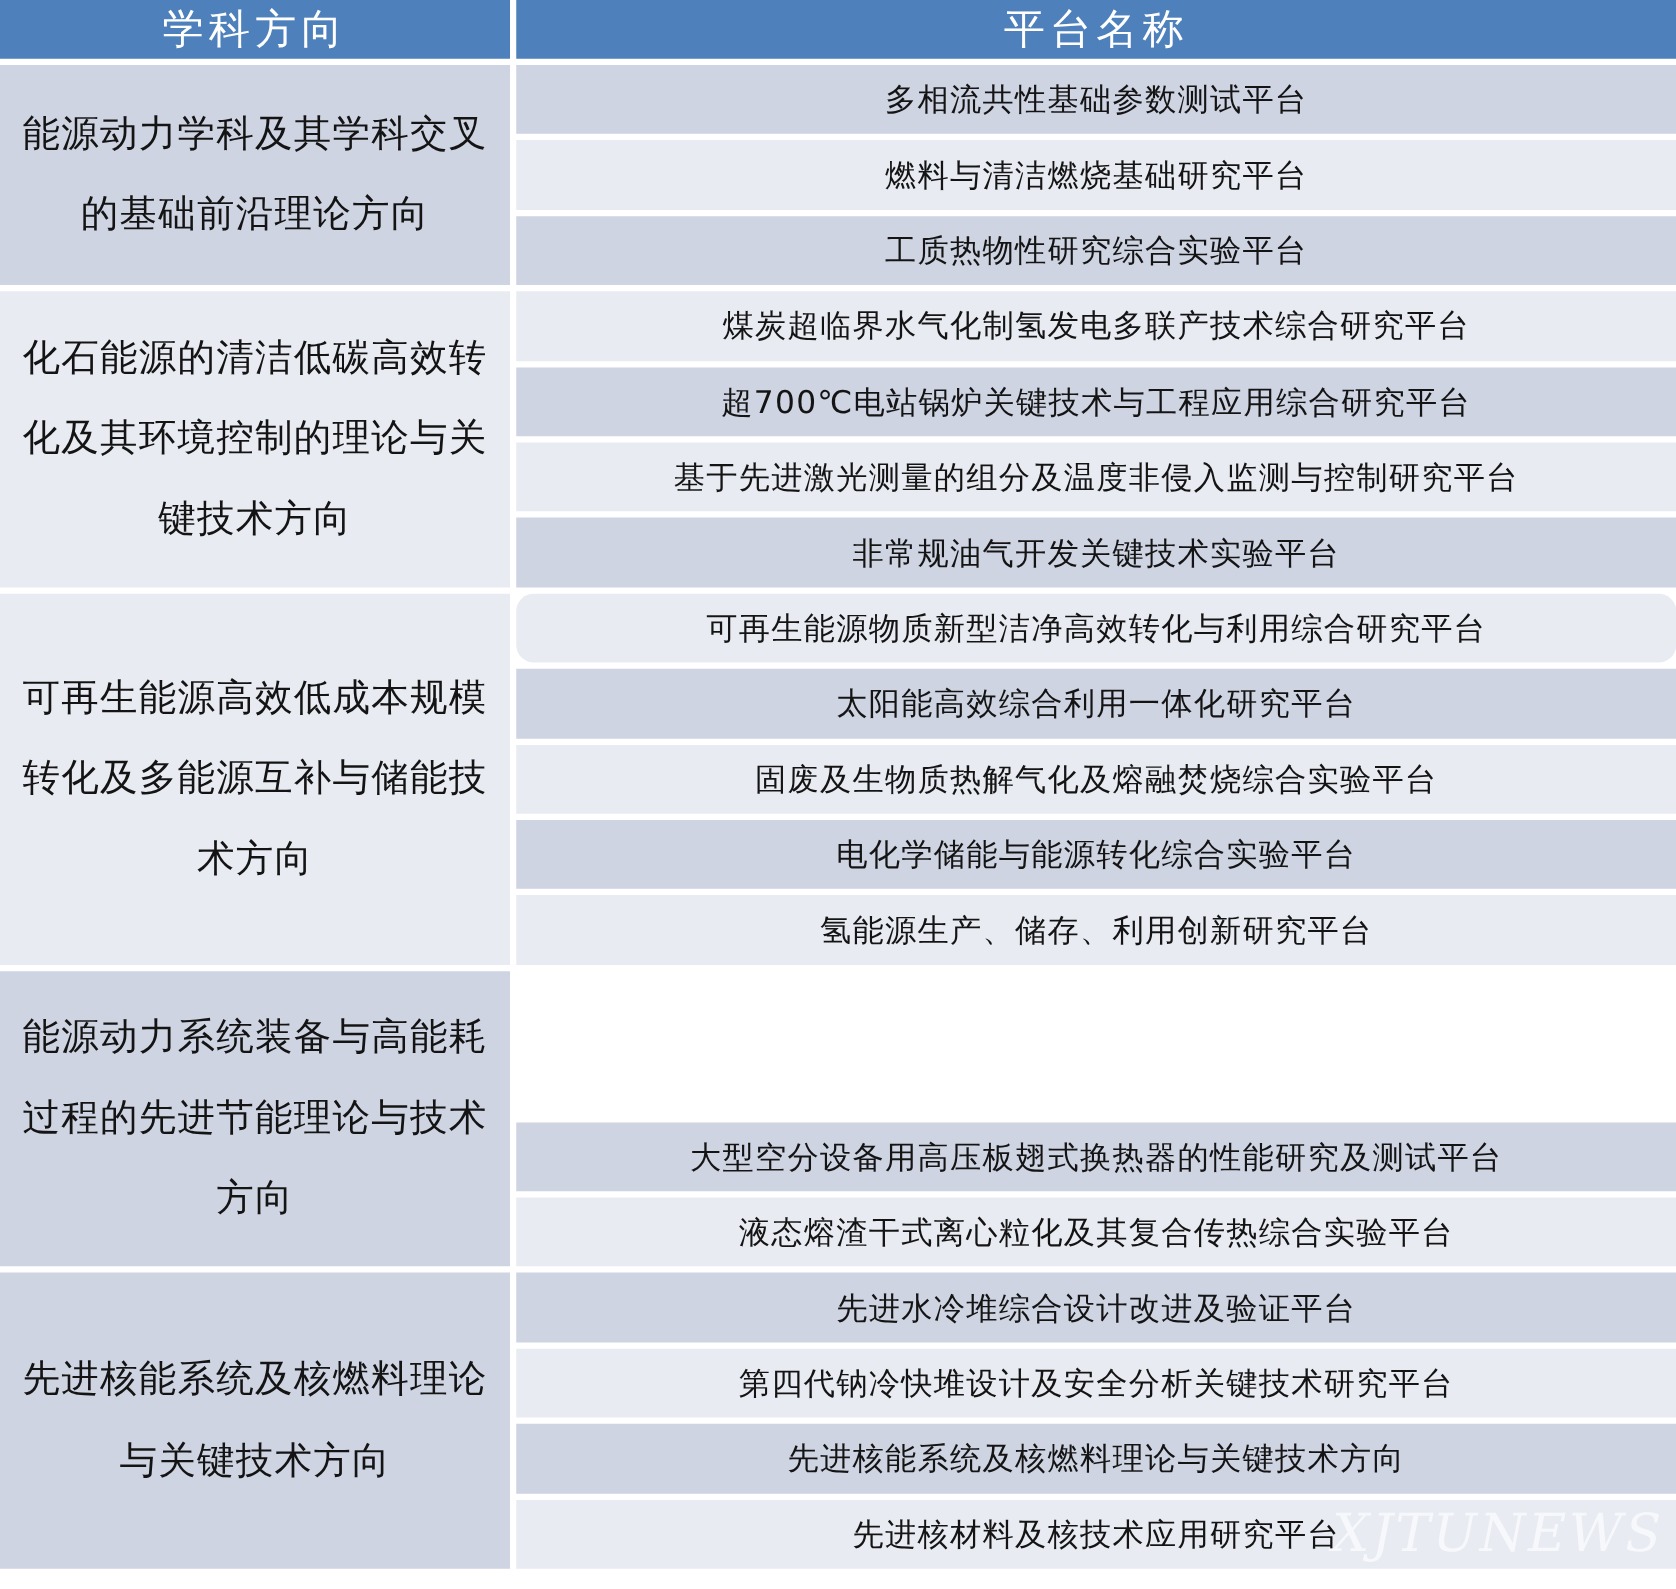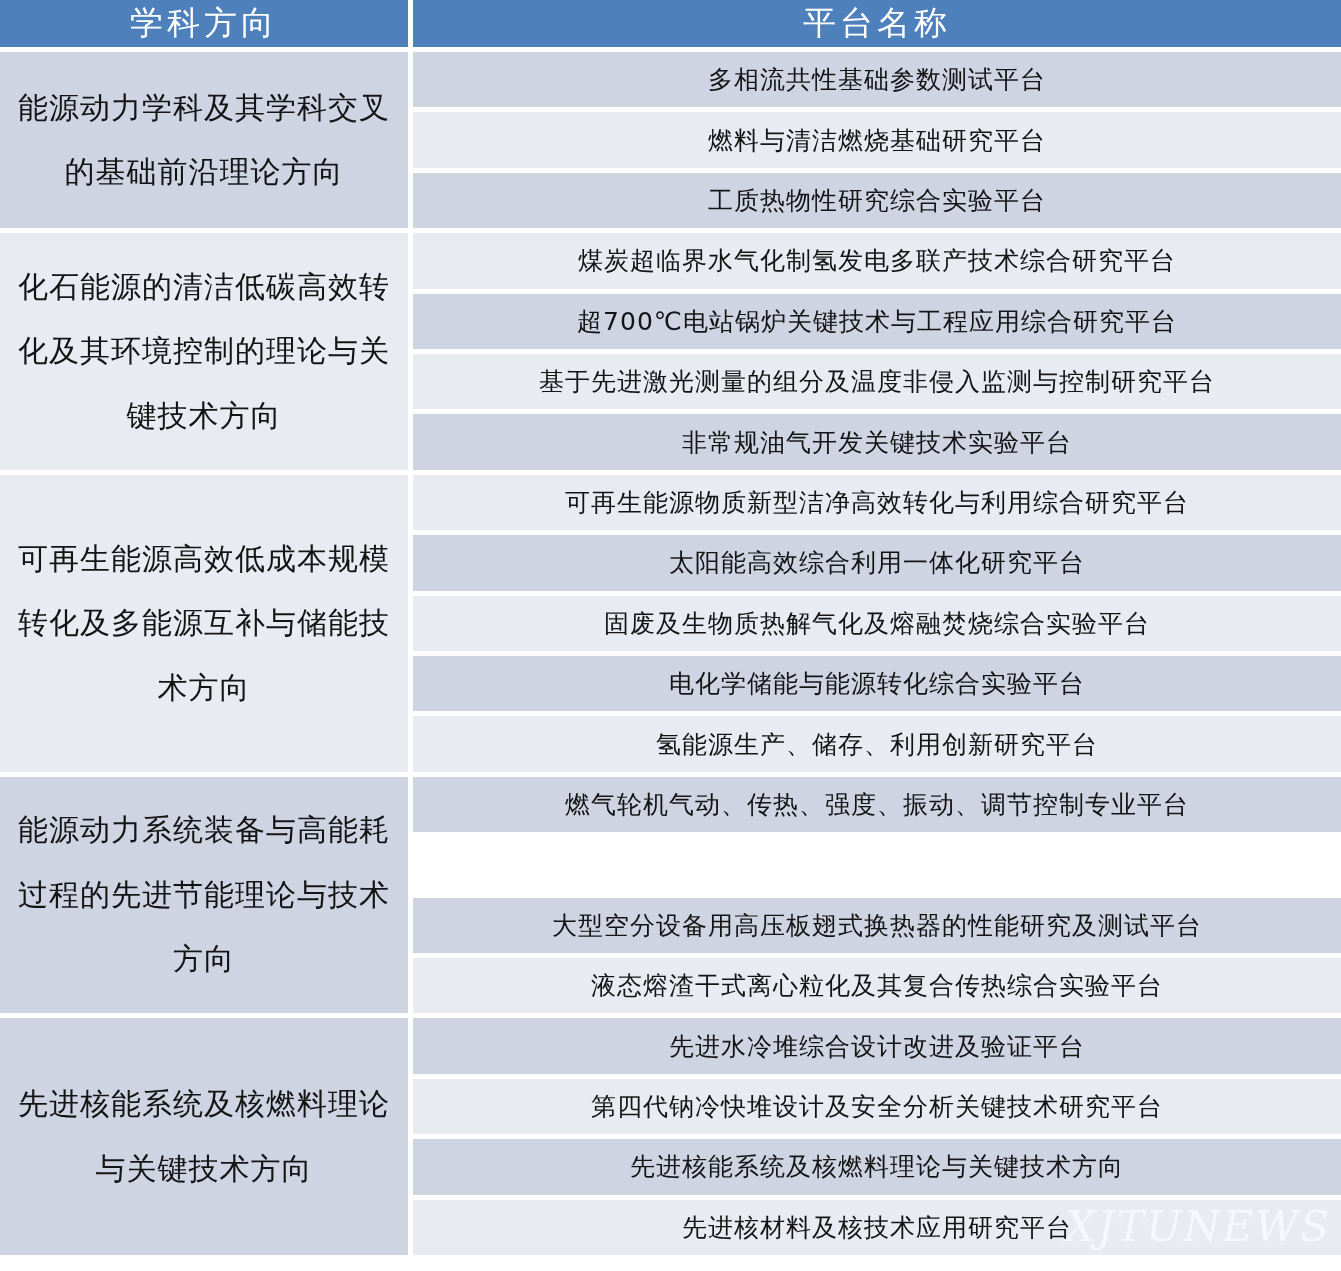--- a/index.html
+++ b/index.html
@@ -90,7 +90,7 @@
       <div class="plat-cell band-light" style="grid-row: 7;">基于先进激光测量的组分及温度非侵入监测与控制研究平台</div>
       <div class="plat-cell band-dark" style="grid-row: 8;">非常规油气开发关键技术实验平台</div>
       <div class="dir-cell band-light" style="grid-row: 9 / span 5;">可再生能源高效低成本规模转化及多能源互补与储能技术方向</div>
-      <div class="plat-cell band-light" style="grid-row: 9;">可再生能源物质新型洁净高效转化与利用综合研究平台</div>
+      <div class="plat-cell band-light" style="grid-row: 9; border-radius: 14px;">可再生能源物质新型洁净高效转化与利用综合研究平台</div>
       <div class="plat-cell band-dark" style="grid-row: 10;">太阳能高效综合利用一体化研究平台</div>
       <div class="plat-cell band-light" style="grid-row: 11;">固废及生物质热解气化及熔融焚烧综合实验平台</div>
       <div class="plat-cell band-dark" style="grid-row: 12;">电化学储能与能源转化综合实验平台</div>

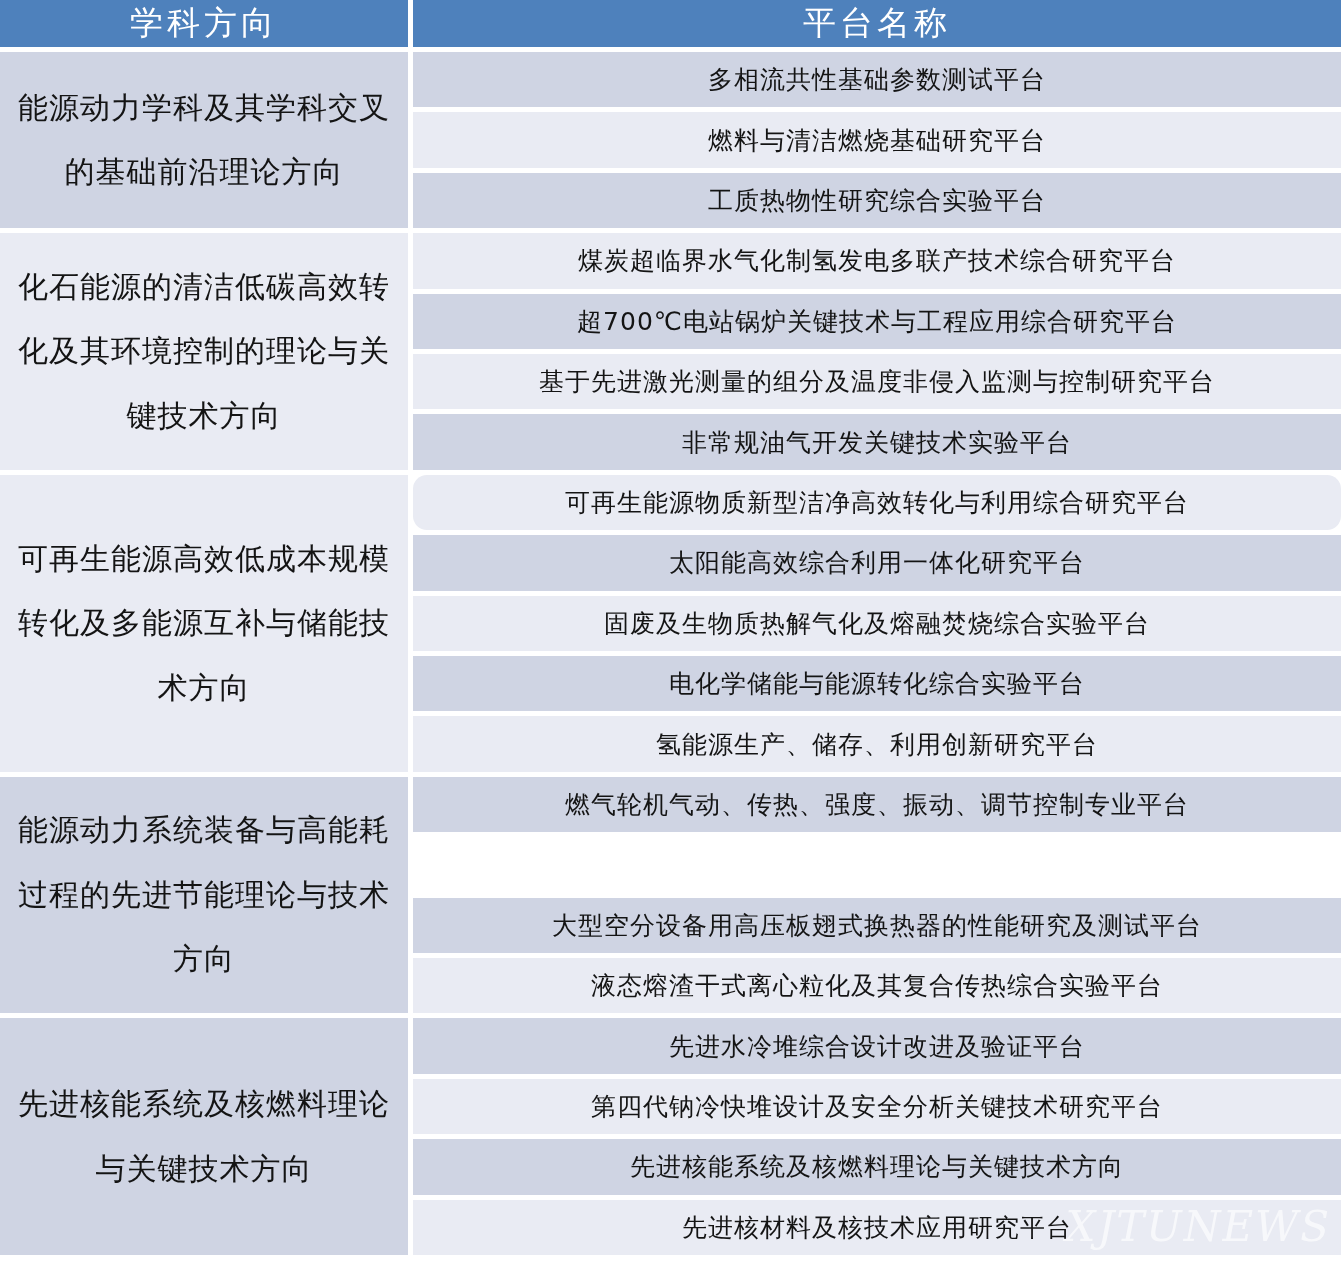--- a/index.html
+++ b/index.html
@@ -96,7 +96,6 @@
       <div class="plat-cell band-dark" style="grid-row: 12;">电化学储能与能源转化综合实验平台</div>
       <div class="plat-cell band-light" style="grid-row: 13;">氢能源生产、储存、利用创新研究平台</div>
       <div class="dir-cell band-dark" style="grid-row: 14 / span 4;">能源动力系统装备与高能耗过程的先进节能理论与技术方向</div>
-      <div class="plat-cell band-dark" style="grid-row: 14;">燃气轮机气动、传热、强度、振动、调节控制专业平台</div>
       <div class="plat-cell band-dark" style="grid-row: 16;">大型空分设备用高压板翅式换热器的性能研究及测试平台</div>
       <div class="plat-cell band-light" style="grid-row: 17;">液态熔渣干式离心粒化及其复合传热综合实验平台</div>
       <div class="dir-cell band-dark" style="grid-row: 18 / span 4;">先进核能系统及核燃料理论与关键技术方向</div>

